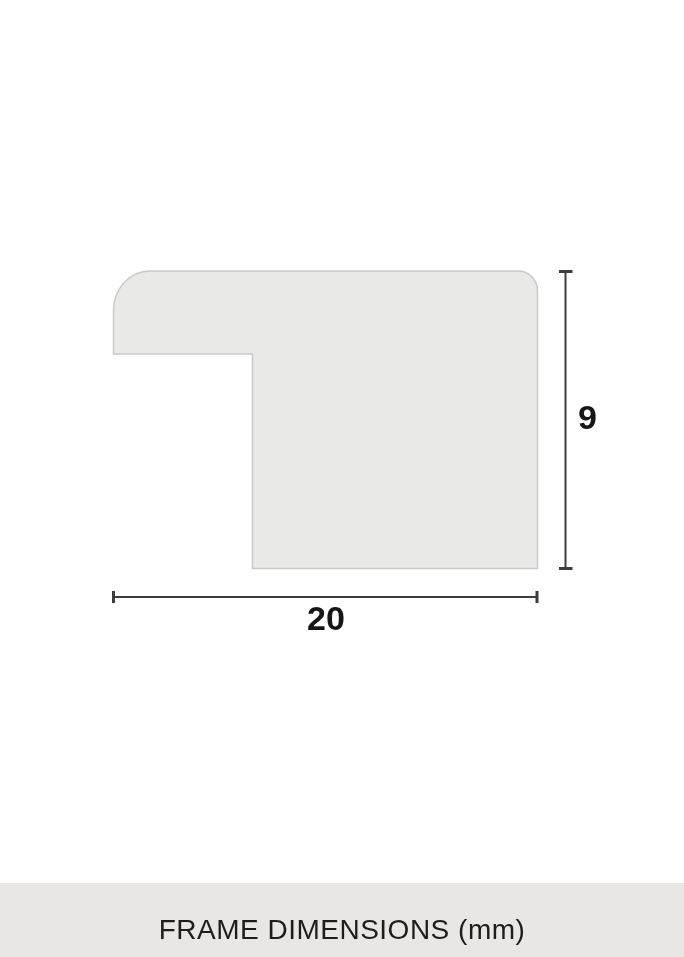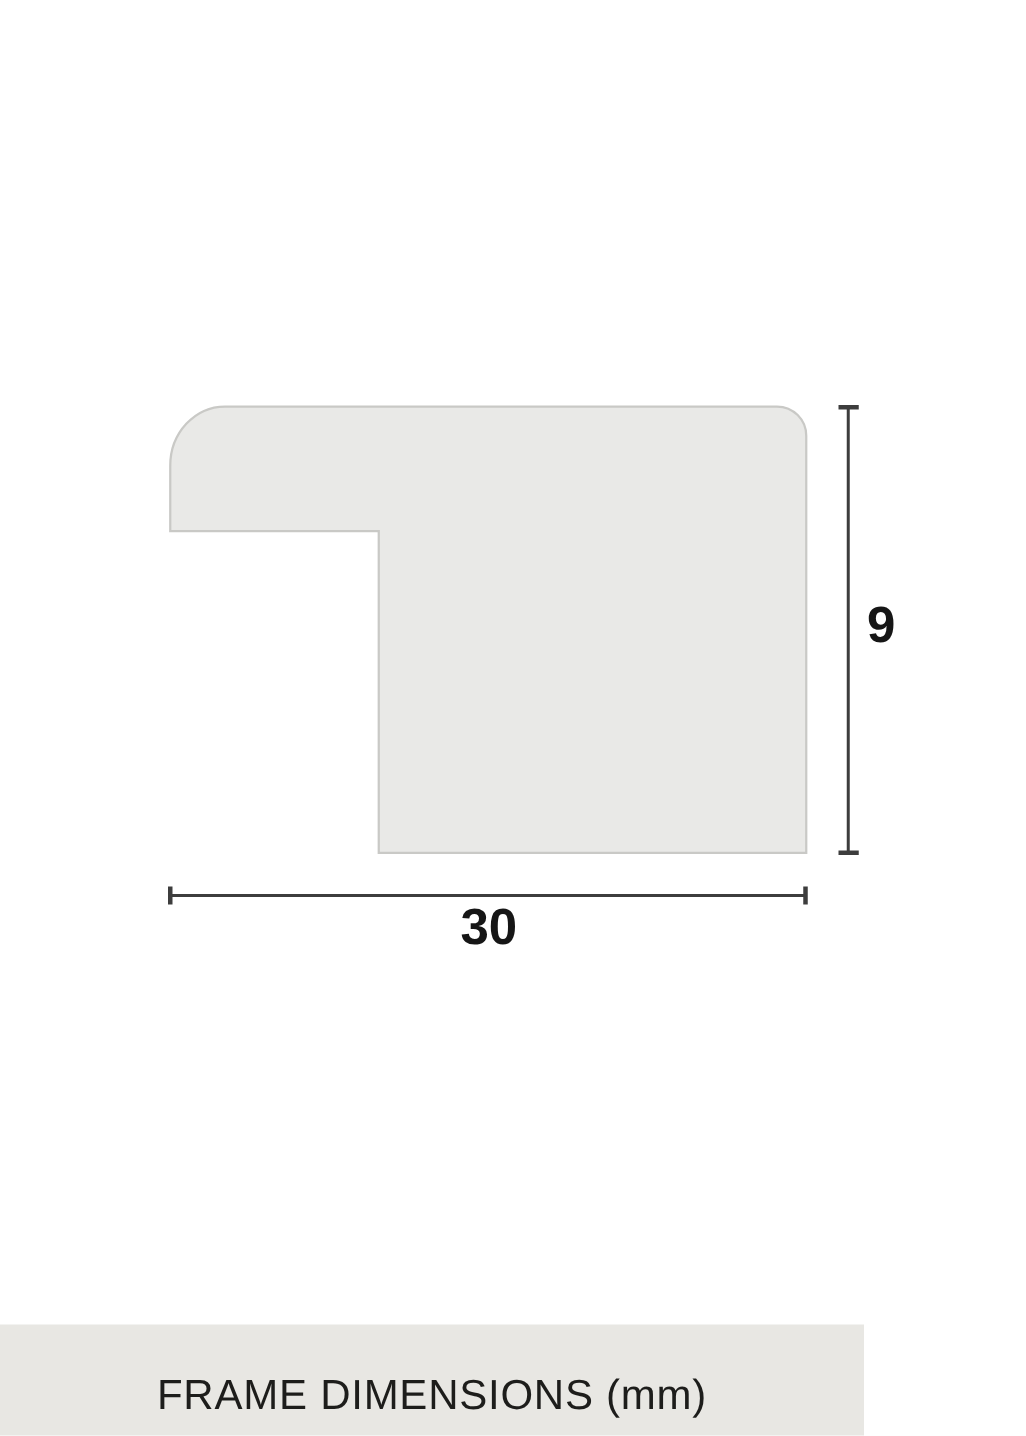--- a/index.html
+++ b/index.html
@@ -110,7 +110,7 @@
 
   <div class="dim-value height-value">9</div>
 
-  <div class="dim-value width-value">30</div>
+  <div class="dim-value width-value">20</div>
 </div>
 
 <div class="caption-bar">

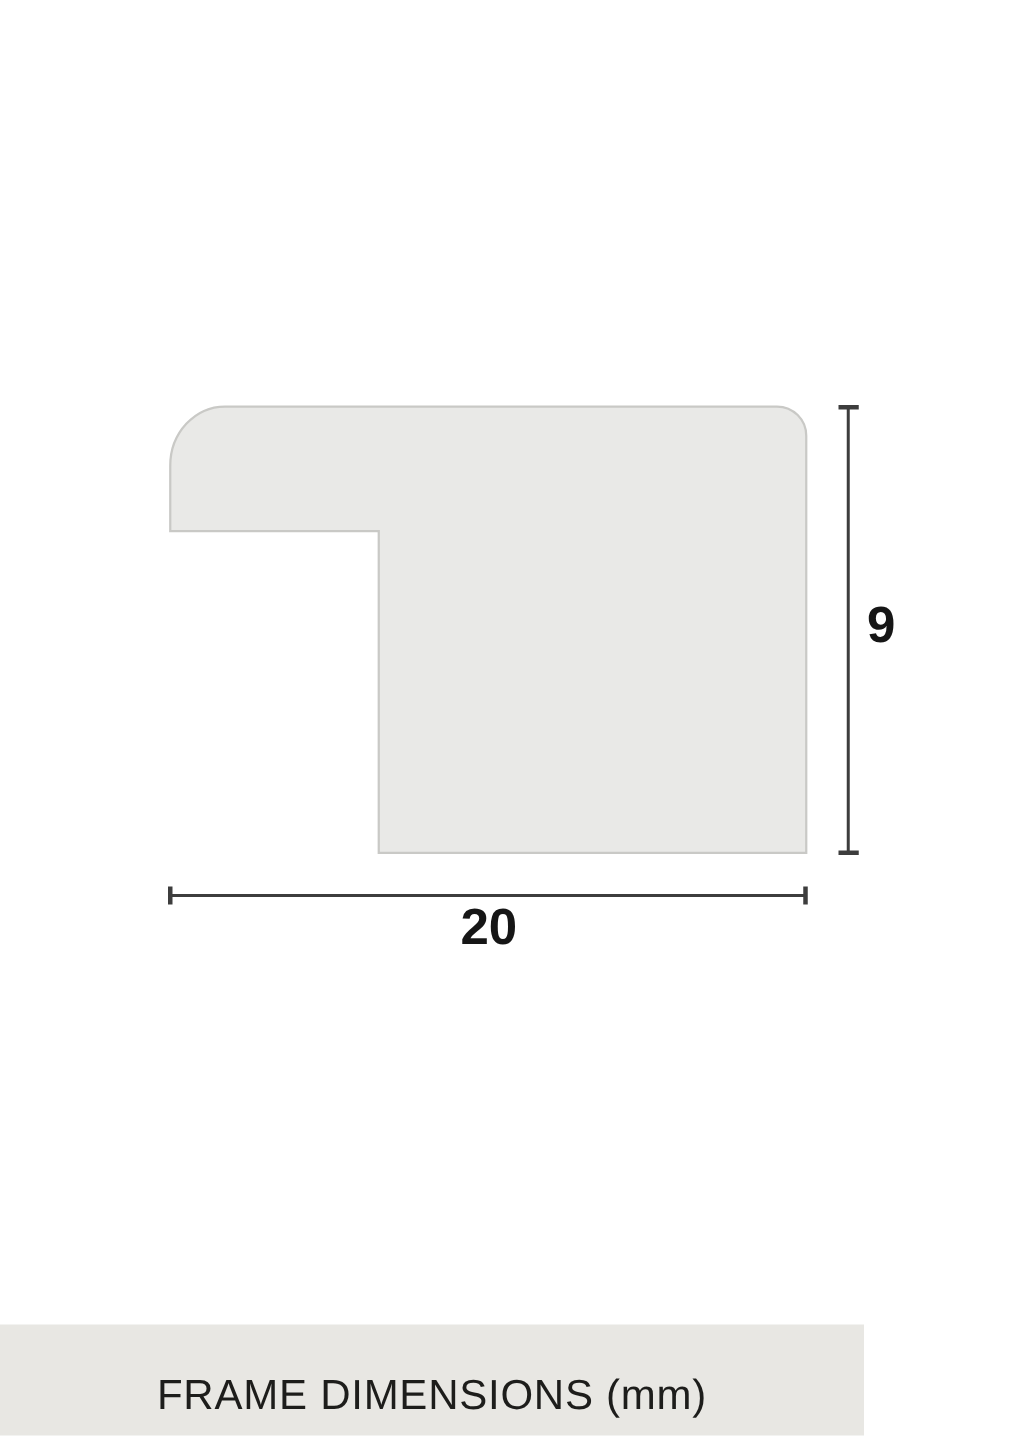--- a/index.html
+++ b/index.html
@@ -60,7 +60,7 @@
     position: absolute;
     left: 0;
     top: 883px;
-    width: 576px;
+    width: 684px;
     height: 74px;
     background: #e8e7e3;
     display: flex;

